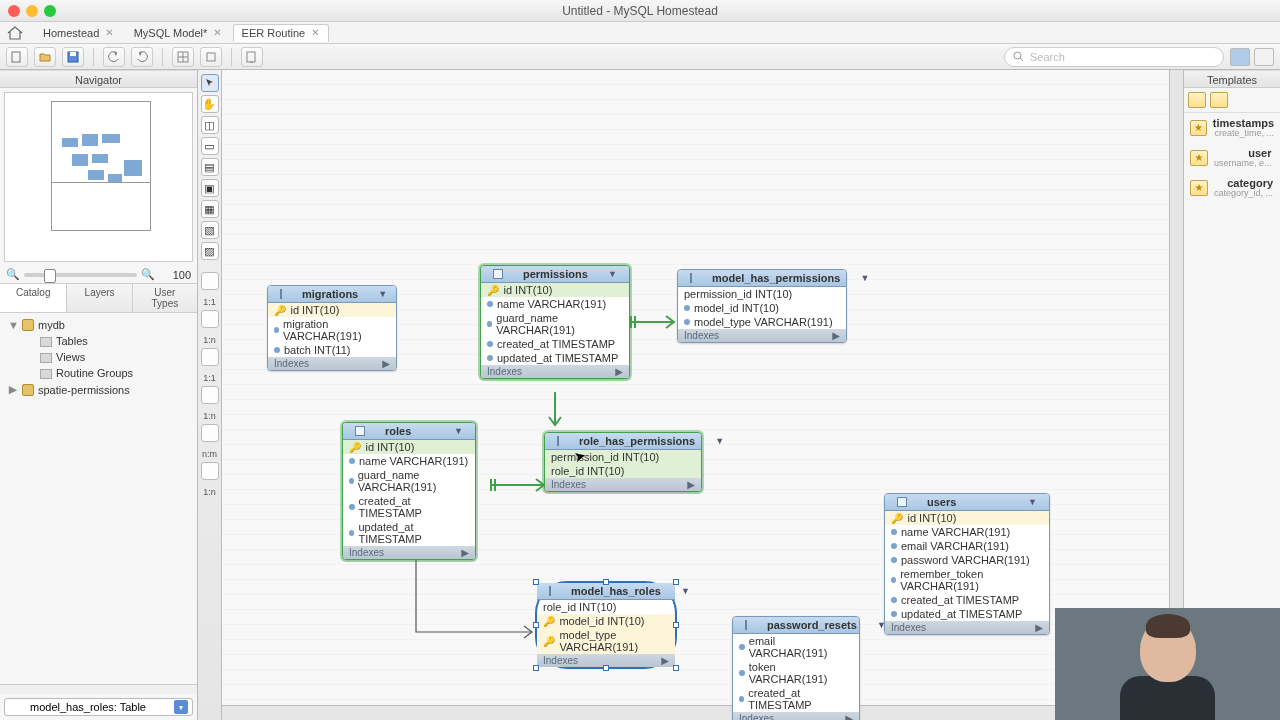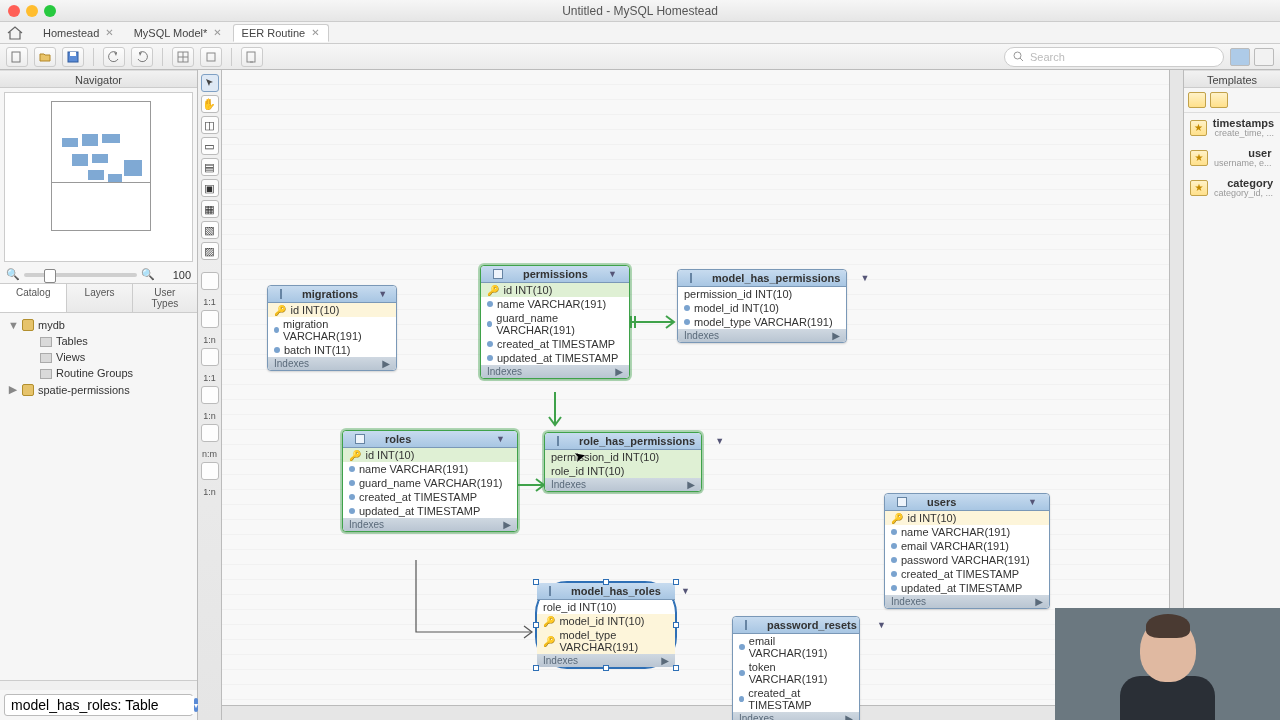--- a/index.html
+++ b/index.html
@@ -385,7 +385,7 @@
         </div>
     </div>
 
-    <div class="entity hl" style="left:120px; top:360px; width:176px;">
+    <div class="entity hl" style="left:120px; top:352px; width:134px;">
       <div class="ent-head">
           <span class="tbl-ico"></span>
           <span>roles</span>

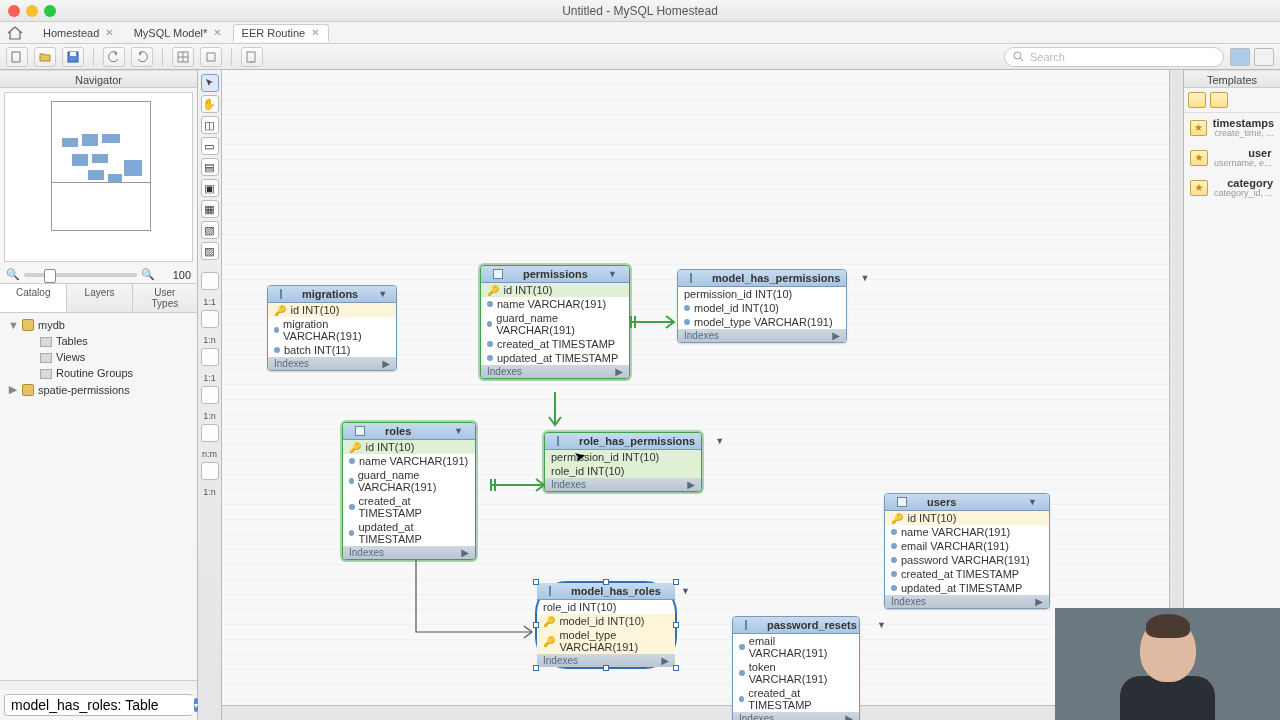--- a/index.html
+++ b/index.html
@@ -524,6 +524,10 @@
           </div>
         <div class="col">
             <span class="dot"></span>
+            <span>remember_token VARCHAR(191)</span>
+          </div>
+        <div class="col">
+            <span class="dot"></span>
             <span>created_at TIMESTAMP</span>
           </div>
         <div class="col">

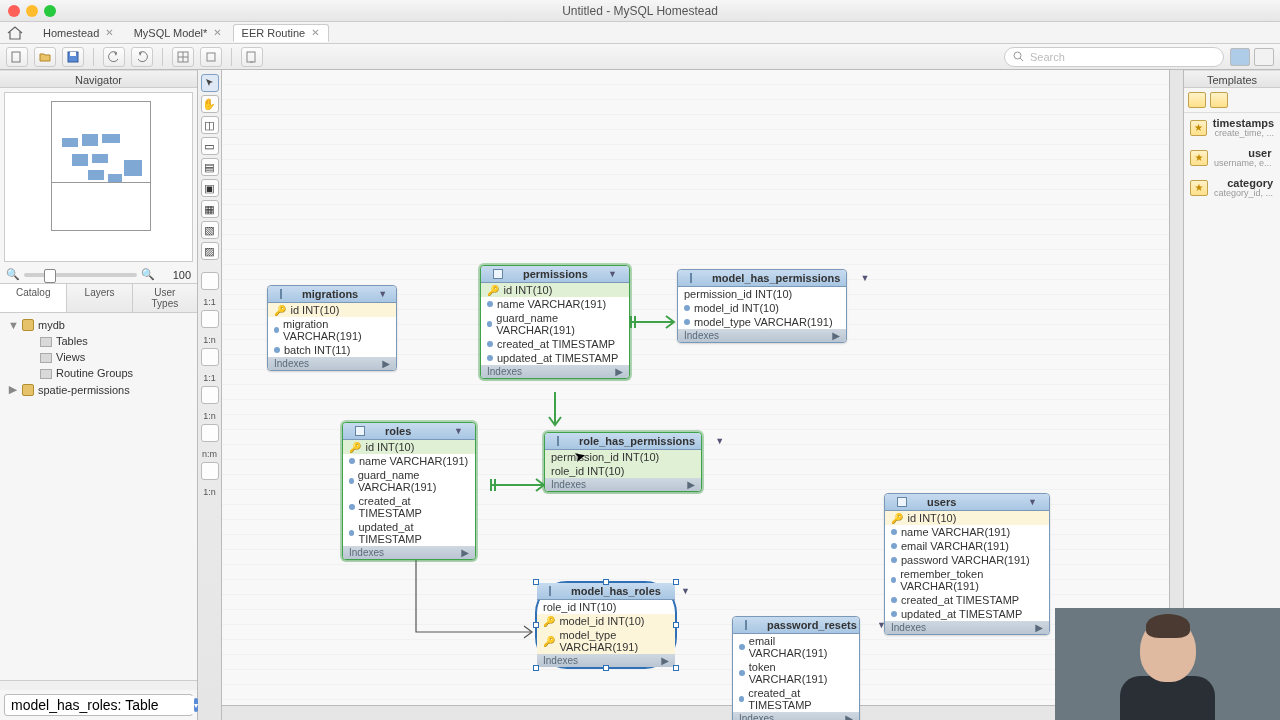--- a/index.html
+++ b/index.html
@@ -51,7 +51,7 @@
   .hscroll { height:10px; background:#f0f0f0; border-top:1px solid #ccc;}
   .desc-tabs { display:flex; background:linear-gradient(#f5f5f5,#e9e9e9); border-top:1px solid #ccc; border-bottom:1px solid #ccc;}
   .search-small { margin:4px; display:flex; align-items:center; background:#fff; border:1px solid #bbb; border-radius:3px; padding:1px 4px; font-size:11px; }
-  .search-small input { border:none; outline:none; flex:1; font-size:14px; }
+  .search-small input { border:none; outline:none; flex:1; font-size:11px;margin-left:19px; }
   .search-small .caret { width:14px; height:14px; background:#5a8bd6; border-radius:2px; display:flex; align-items:center; justify-content:center; color:#fff; font-size:8px;}
   
   .toolstrip { width:24px; background:linear-gradient(#f1f1f1,#e5e5e5); border-right:1px solid #bbb; display:flex; flex-direction:column; align-items:center; padding-top:4px; gap:3px;}

